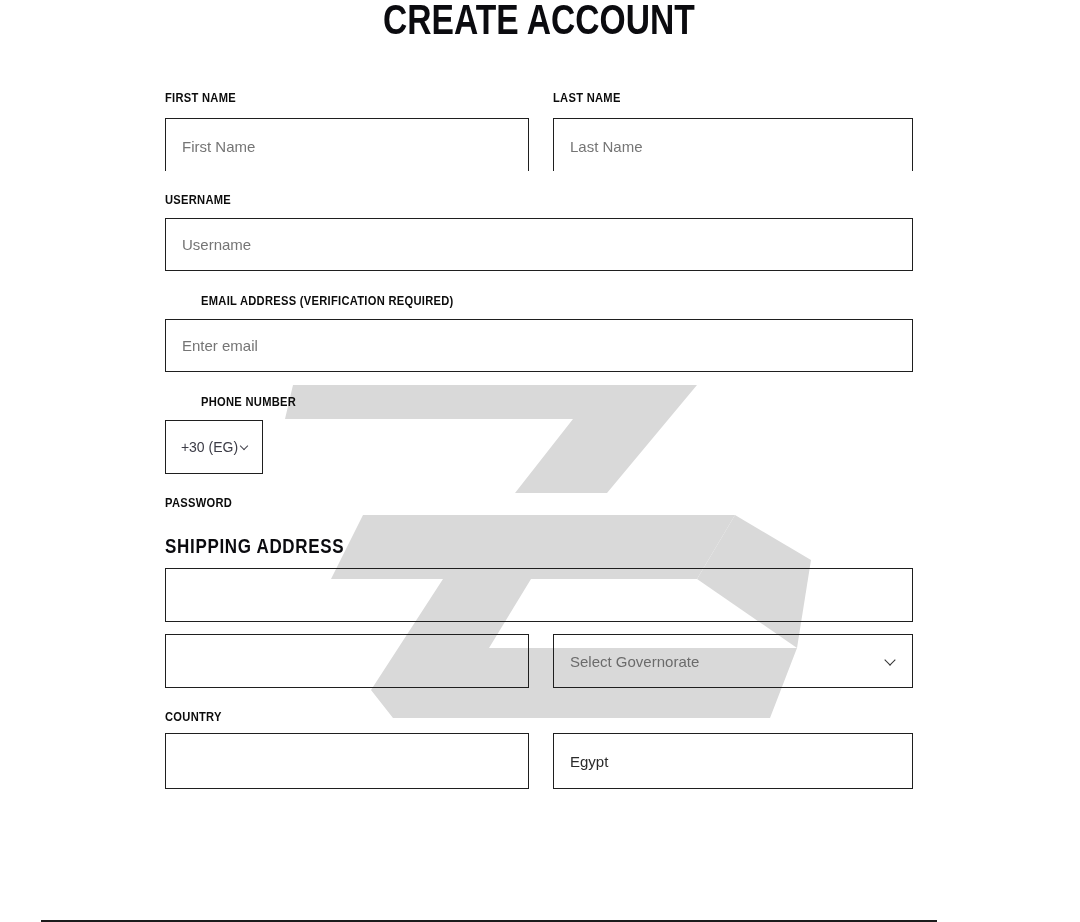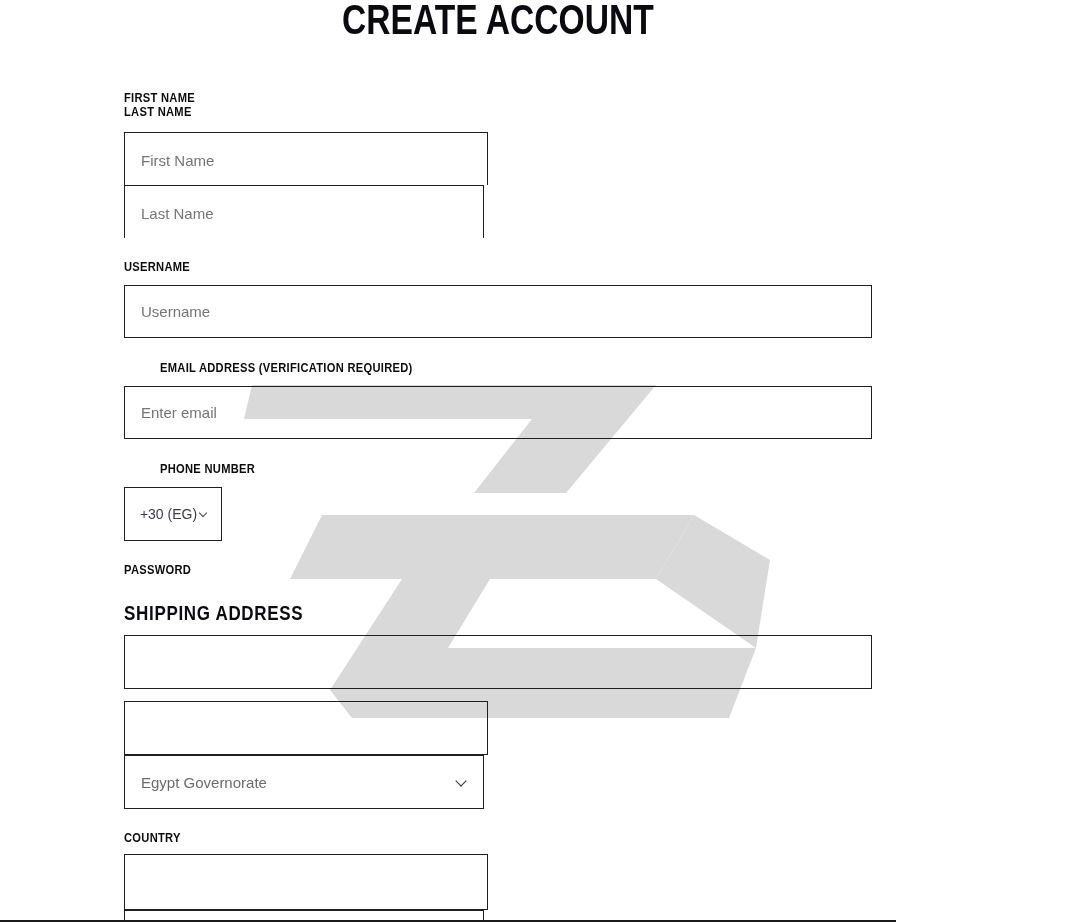--- a/index.html
+++ b/index.html
@@ -12,7 +12,7 @@
   *{box-sizing:border-box;margin:0;padding:0;}
   html,body{width:1080px;height:922px;overflow:hidden;background:#ffffff;
     font-family:"Liberation Sans",sans-serif;}
-  .page{position:relative;width:896px;height:922px;overflow:hidden;}
+  .page{position:relative;width:896px;height:922px;overflow:hidden;margin-left:41px;}
 
   
   .watermark{position:absolute;left:0;top:0;width:1080px;height:922px;z-index:0;pointer-events:none;}

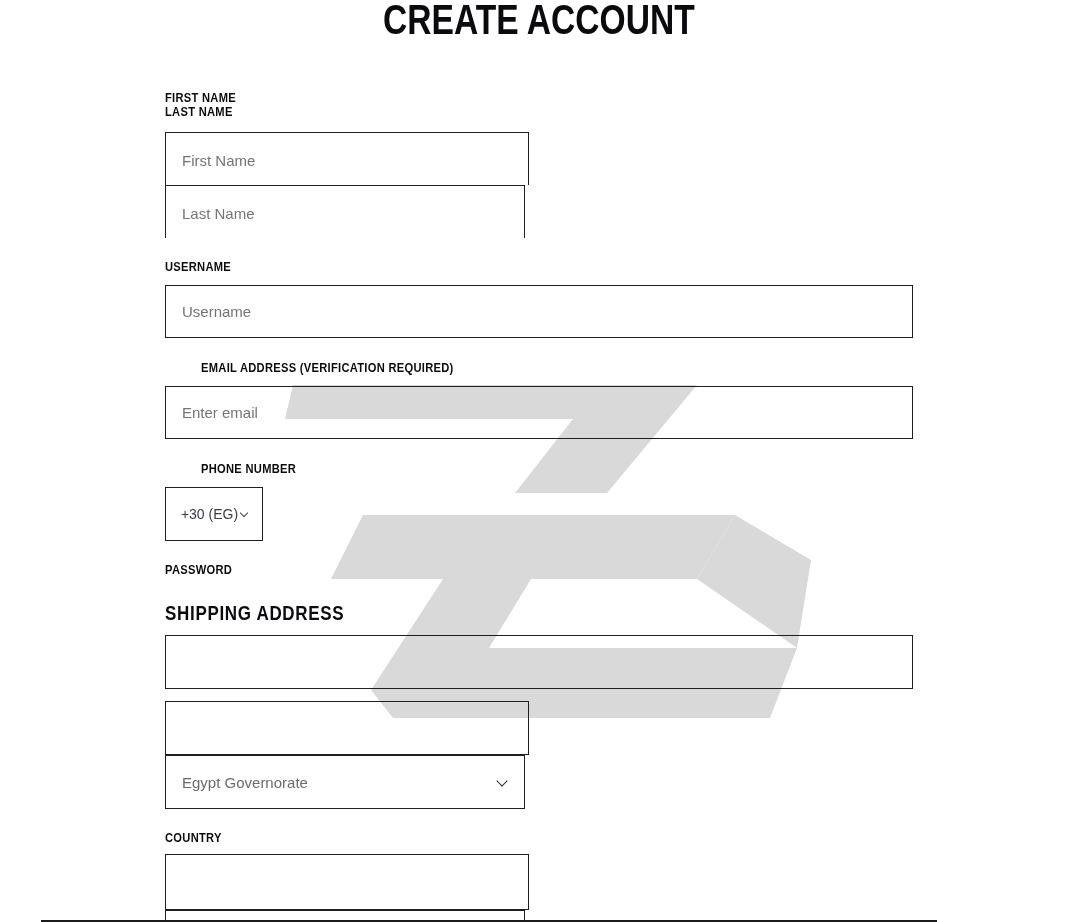--- a/index.html
+++ b/index.html
@@ -28,7 +28,7 @@
   .label span{display:inline-block;font-size:12px;font-weight:bold;color:var(--label);
     letter-spacing:0.3px;transform:scaleX(0.93);transform-origin:left center;white-space:nowrap;}
 
-  .two-col{display:flex;flex-direction:column;}
+  .two-col{display:flex;}
   .col-l{width:364px;margin-right:24px;}
   .col-r{width:360px;}
 

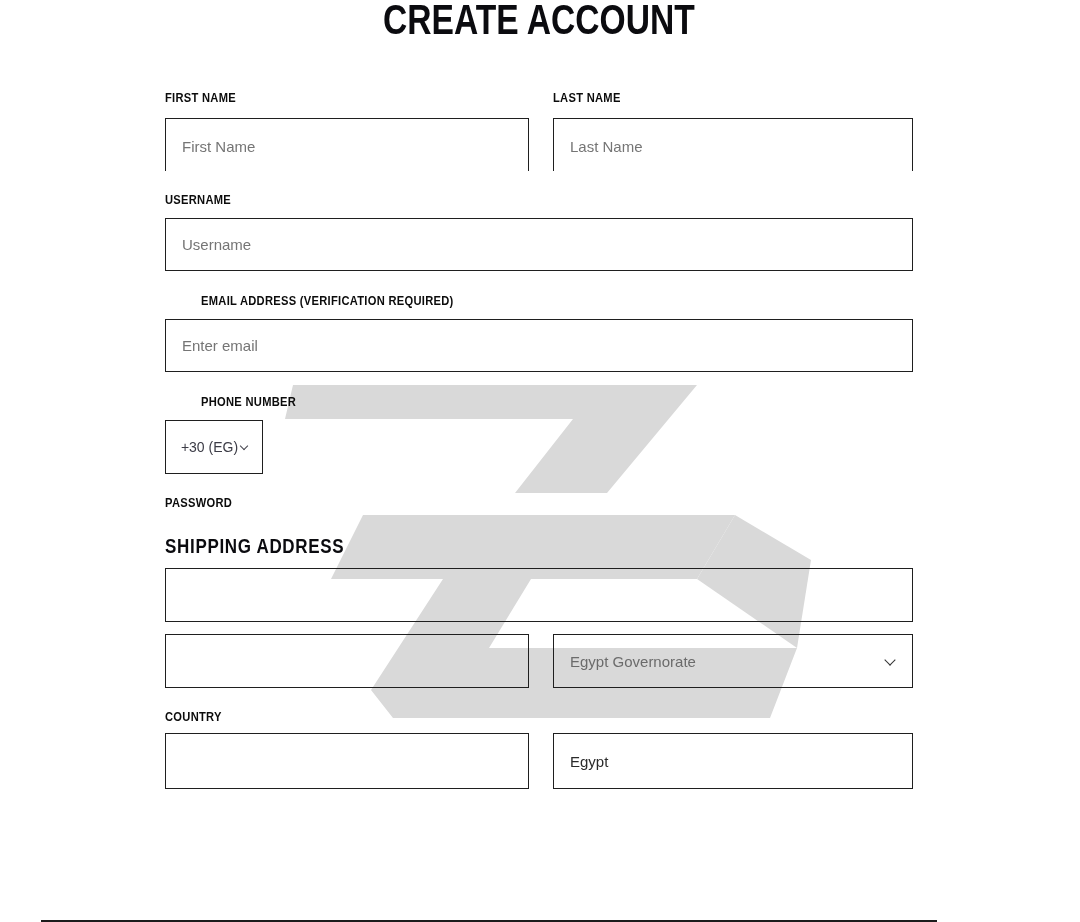--- a/index.html
+++ b/index.html
@@ -140,7 +140,7 @@
         <input class="box h54" type="text" value="" style="">
       </div>
       <div class="col-r select-box">
-        <span class="select-text">Egypt Governorate</span>
+        <span class="select-text">Select Governorate</span>
         <span class="chev right"></span>
       </div>
     </div>

